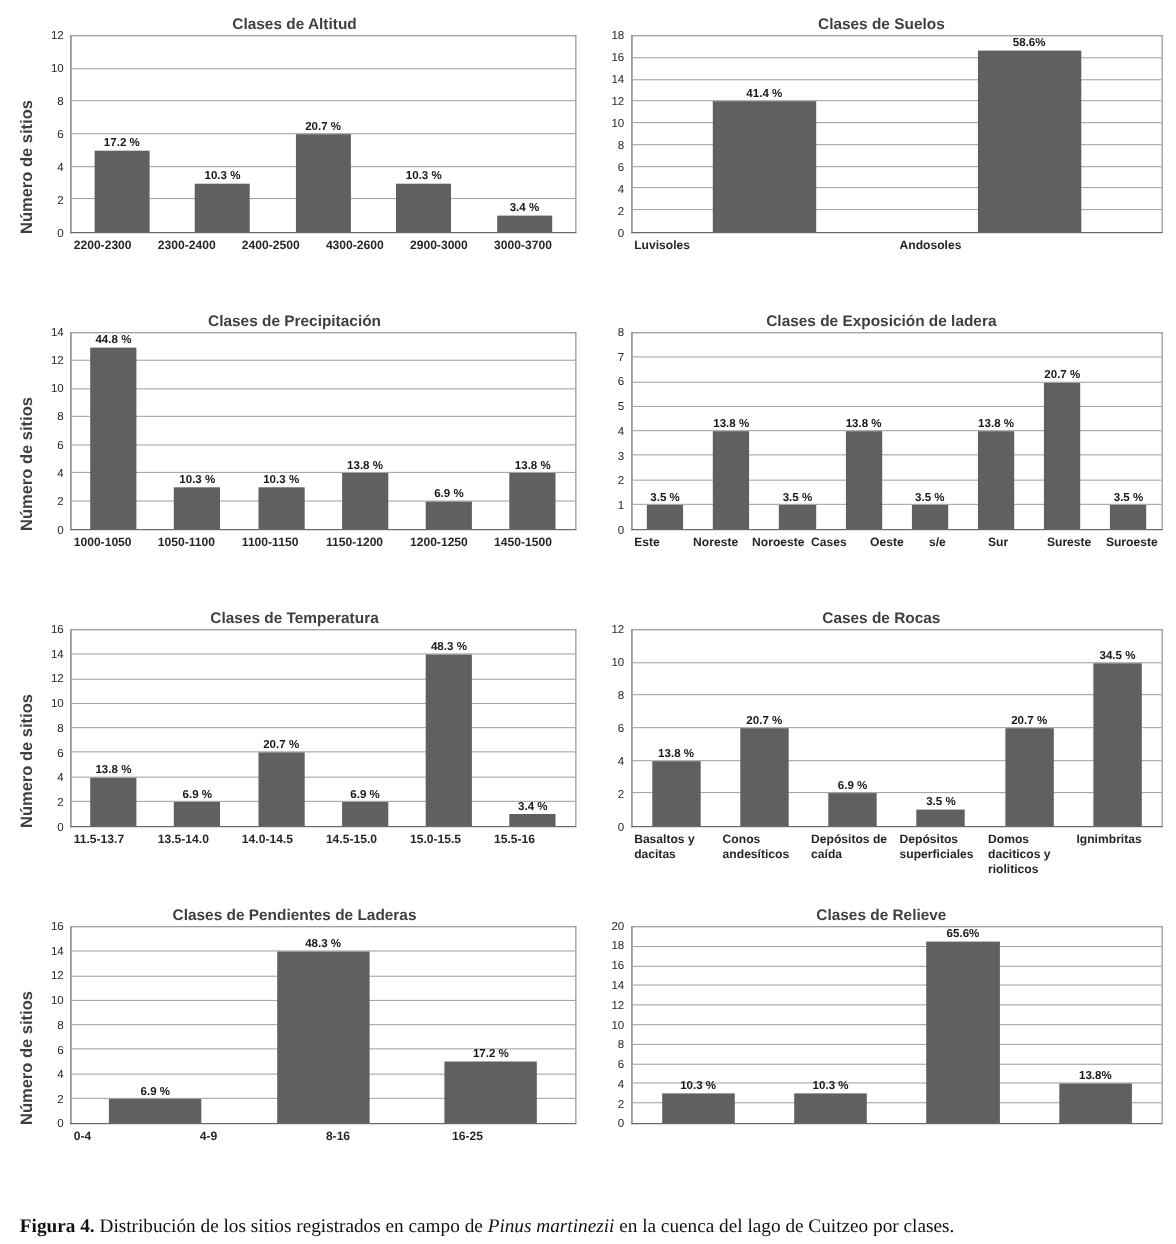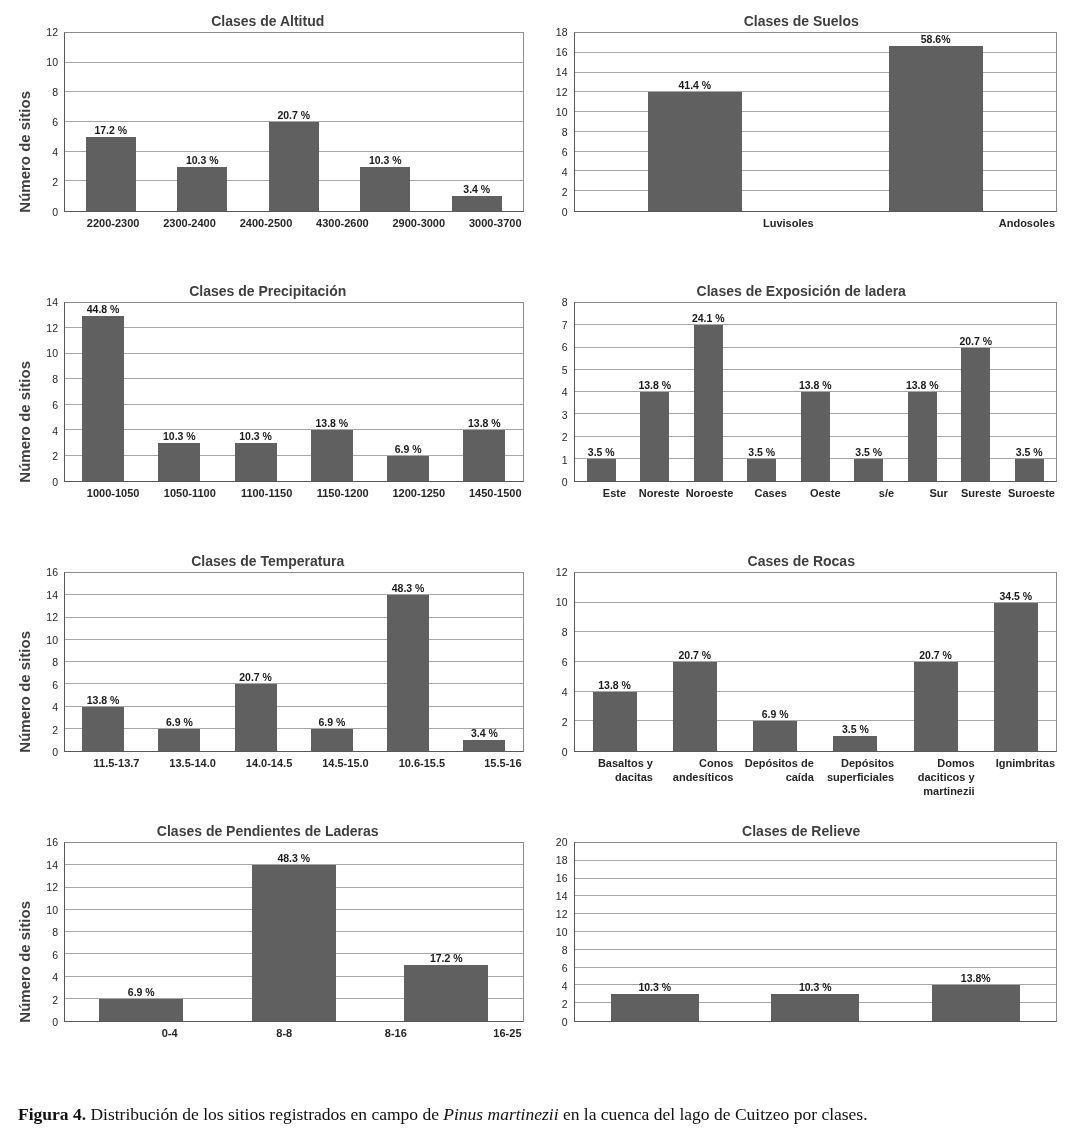--- a/index.html
+++ b/index.html
@@ -54,7 +54,7 @@
   .bar { width:55%; max-width:94px; background:#606060; }
   .x-ticks { display:flex; margin-left:29px; margin-top:5px; }
   .x-tick {
-    flex:1; text-align:right;
+    flex:1; text-align:left;
     font-size:11px; font-weight:bold; color:#262626;
     line-height:1.25; padding:0 2px;
   }

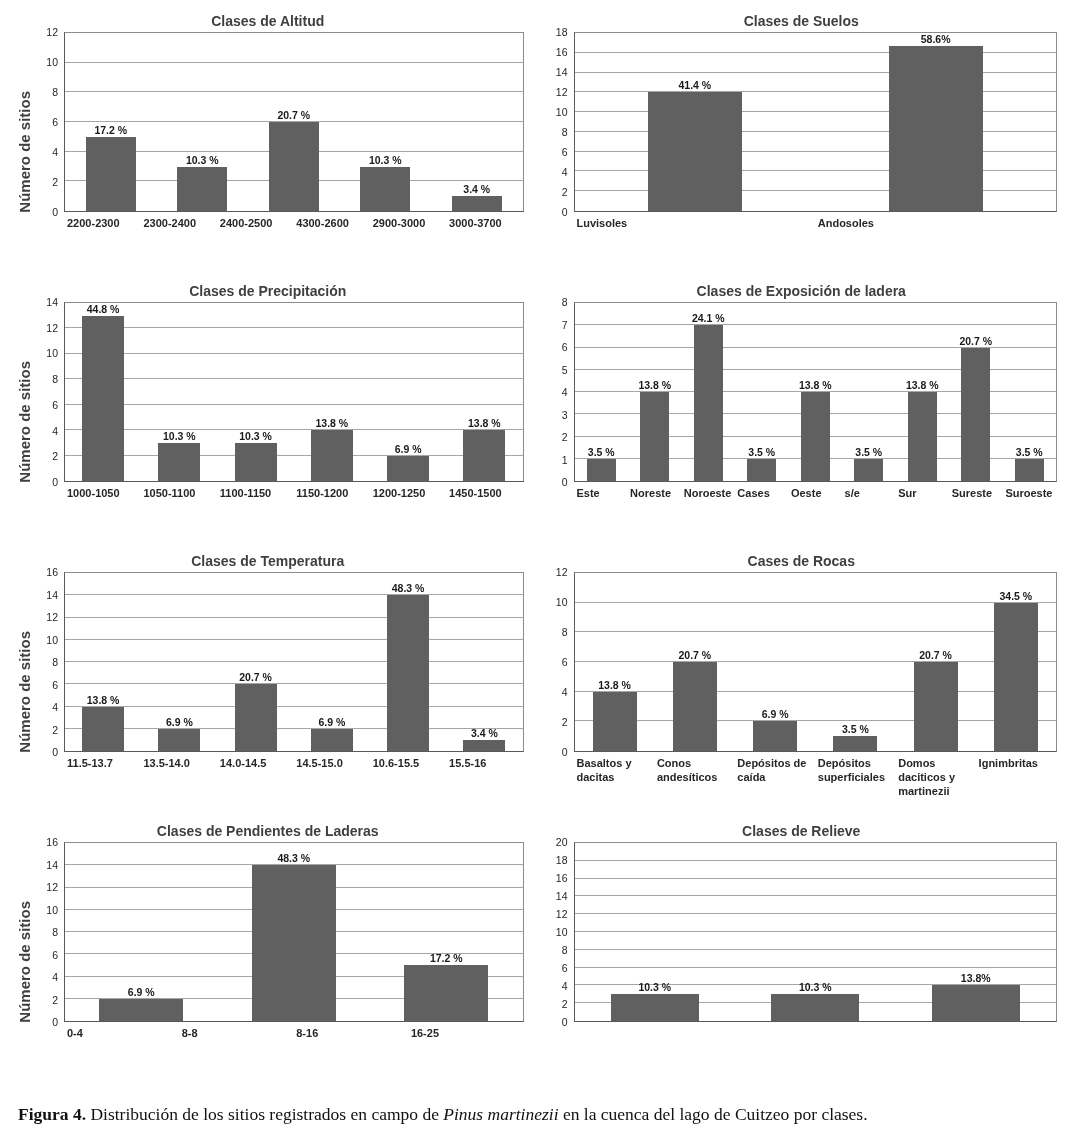--- a/index.html
+++ b/index.html
@@ -270,10 +270,6 @@
                     <div class="bar" style="height: 50%; background: rgb(96, 96, 96);"></div>
                   </div>
                   <div class="bar-slot">
-                    <div class="bar-label">24.1 %</div>
-                    <div class="bar" style="height: 87.5%; background: rgb(96, 96, 96);"></div>
-                  </div>
-                  <div class="bar-slot">
                     <div class="bar-label">3.5 %</div>
                     <div class="bar" style="height: 12.5%; background: rgb(96, 96, 96);"></div>
                   </div>

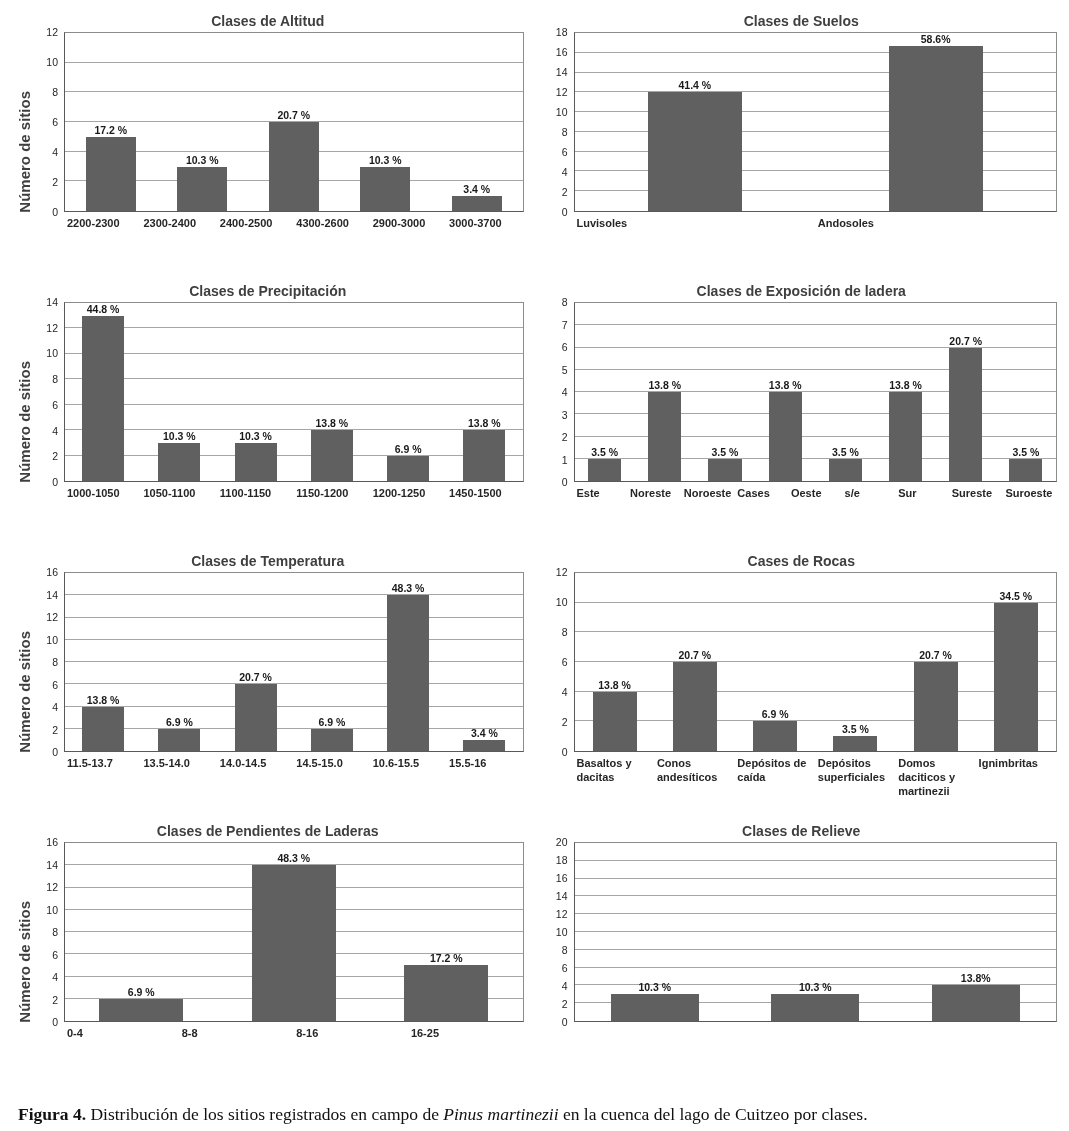--- a/index.html
+++ b/index.html
@@ -370,7 +370,7 @@
               <div class="x-tick">13.5-14.0</div>
               <div class="x-tick">14.0-14.5</div>
               <div class="x-tick">14.5-15.0</div>
-              <div class="x-tick">10.6-15.5</div>
+              <div class="x-tick">15.0-15.5</div>
               <div class="x-tick">15.5-16</div>
             </div>
           </div>

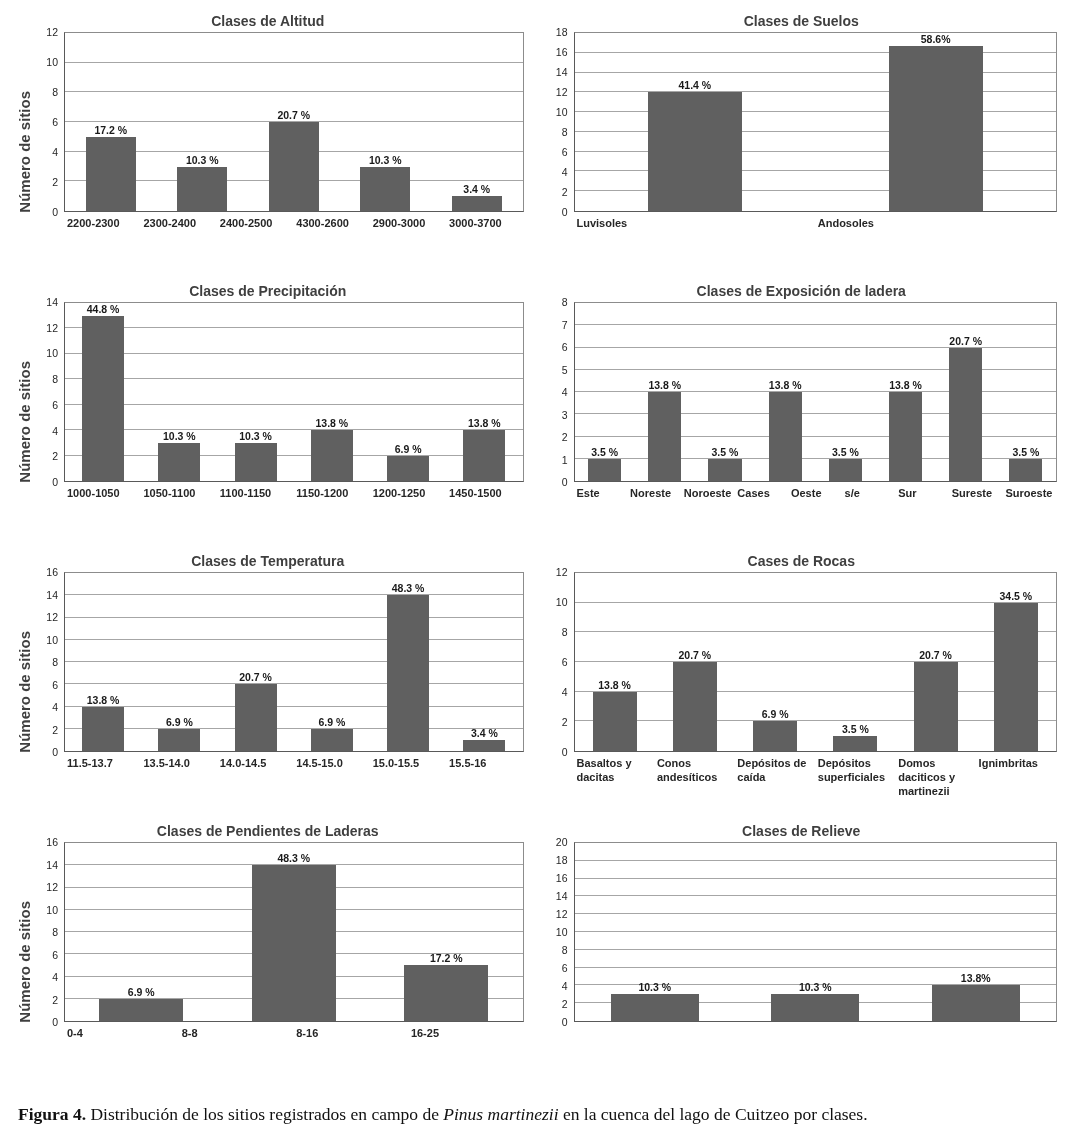--- a/index.html
+++ b/index.html
@@ -429,7 +429,7 @@
               <div class="x-tick">Conos andesíticos</div>
               <div class="x-tick">Depósitos de caída</div>
               <div class="x-tick">Depósitos superficiales</div>
-              <div class="x-tick">Domos daciticos y martinezii</div>
+              <div class="x-tick">Domos daciticos y rioliticos</div>
               <div class="x-tick">Ignimbritas</div>
             </div>
           </div>

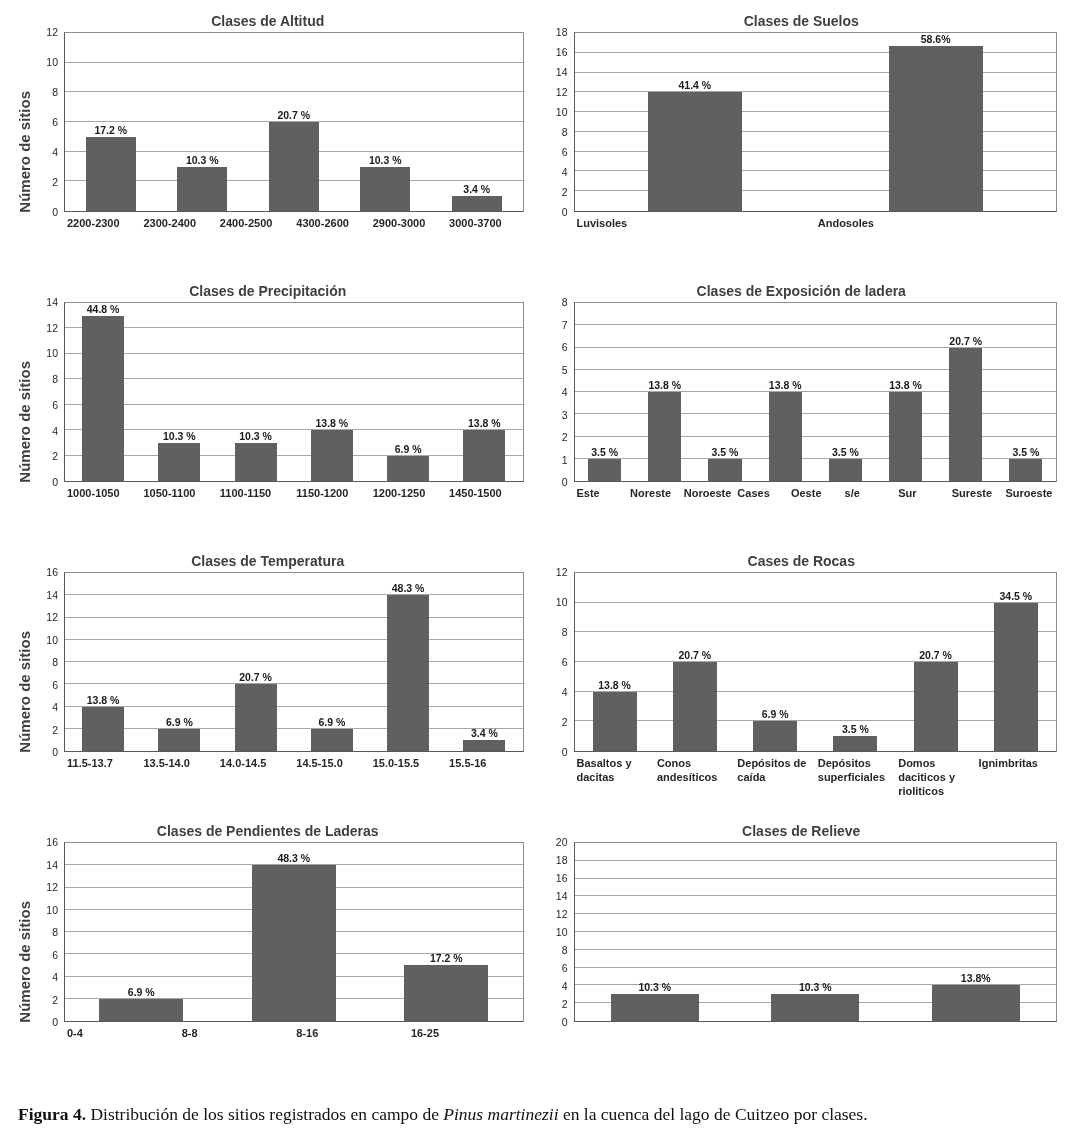--- a/index.html
+++ b/index.html
@@ -525,6 +525,10 @@
                     <div class="bar" style="height: 15%; background: rgb(96, 96, 96);"></div>
                   </div>
                   <div class="bar-slot">
+                    <div class="bar-label">65.6%</div>
+                    <div class="bar" style="height: 95%; background: rgb(96, 96, 96);"></div>
+                  </div>
+                  <div class="bar-slot">
                     <div class="bar-label">13.8%</div>
                     <div class="bar" style="height: 20%; background: rgb(96, 96, 96);"></div>
                   </div>

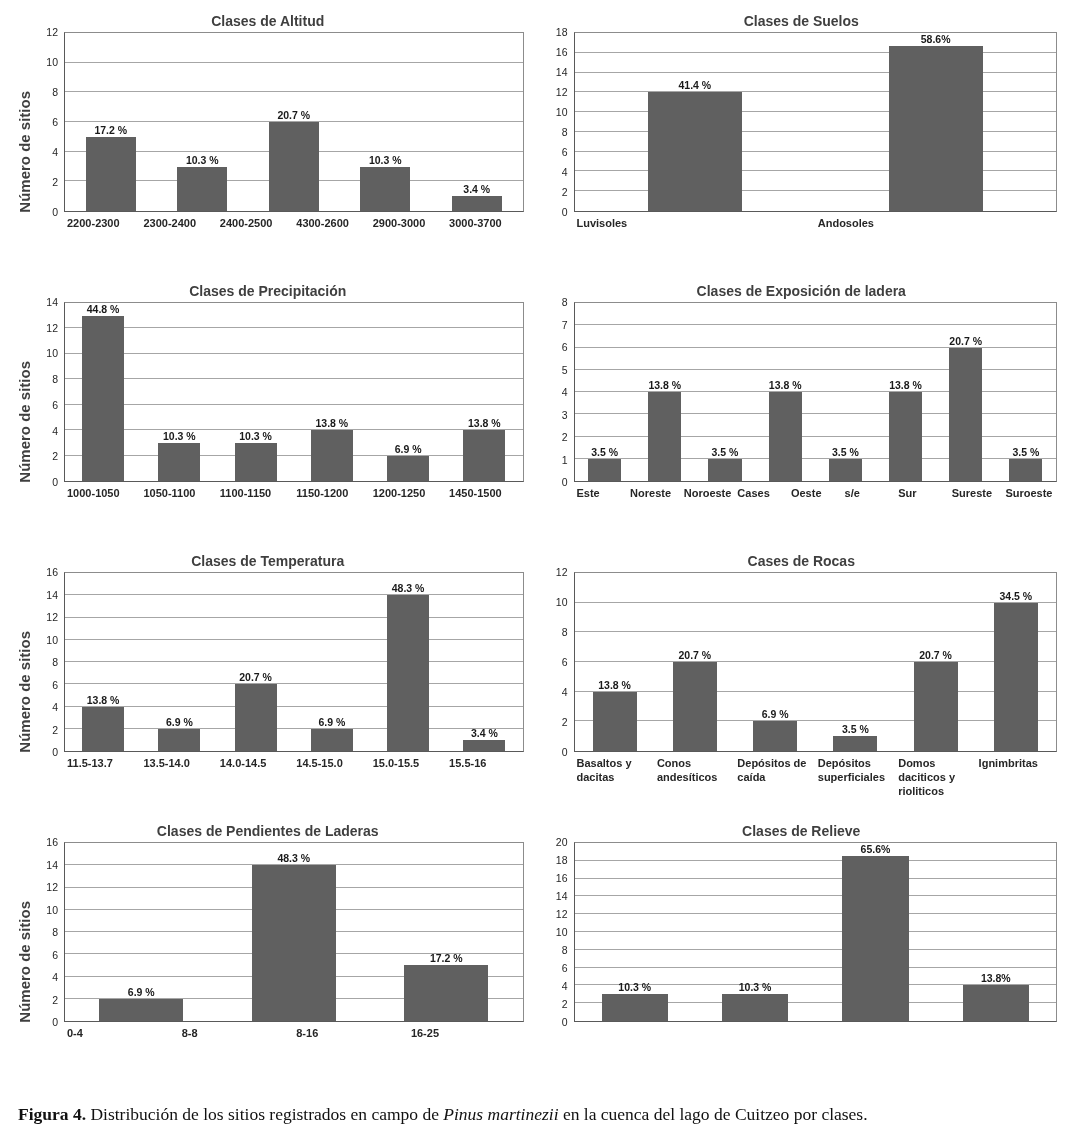--- a/index.html
+++ b/index.html
@@ -480,7 +480,7 @@
             </div>
             <div class="x-ticks">
               <div class="x-tick">0-4</div>
-              <div class="x-tick">8-8</div>
+              <div class="x-tick">4-9</div>
               <div class="x-tick">8-16</div>
               <div class="x-tick">16-25</div>
             </div>

